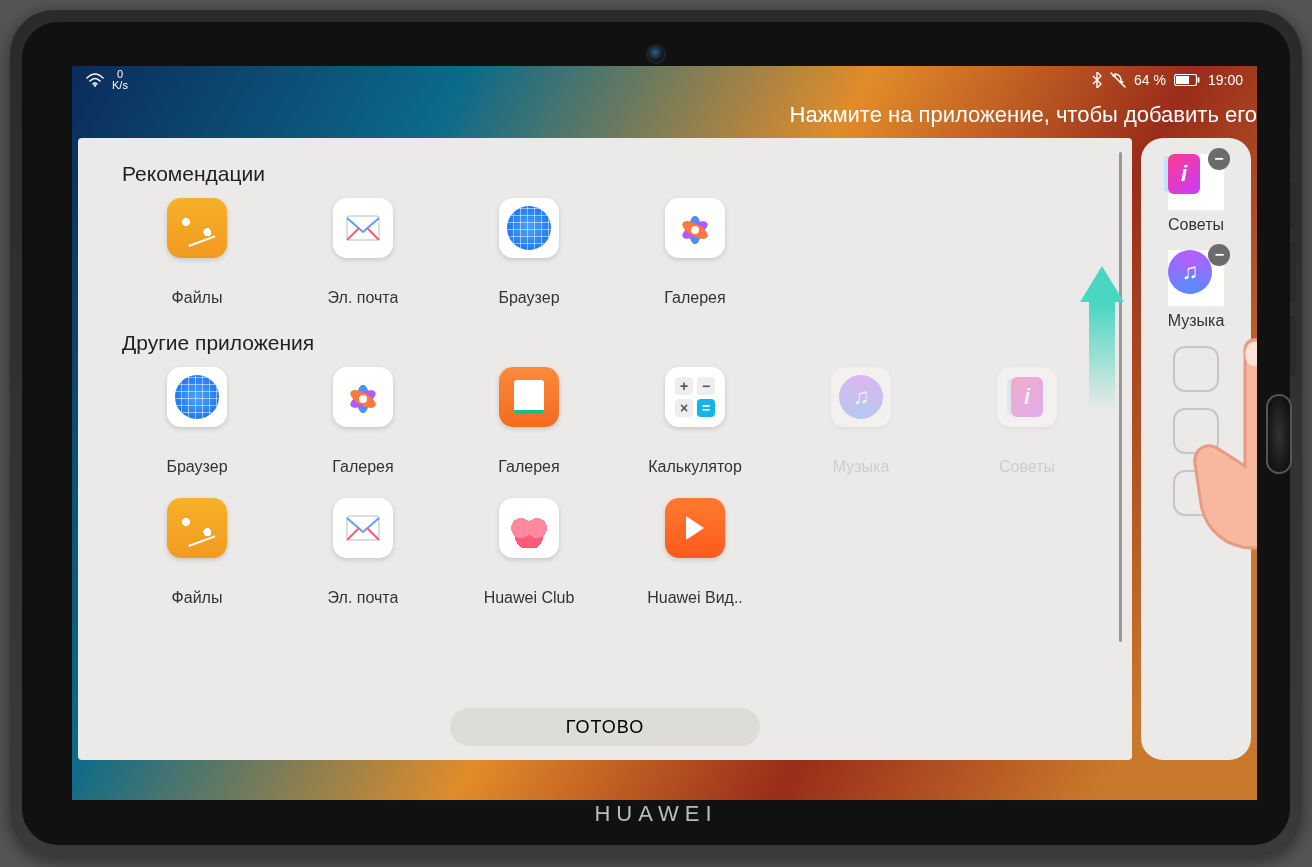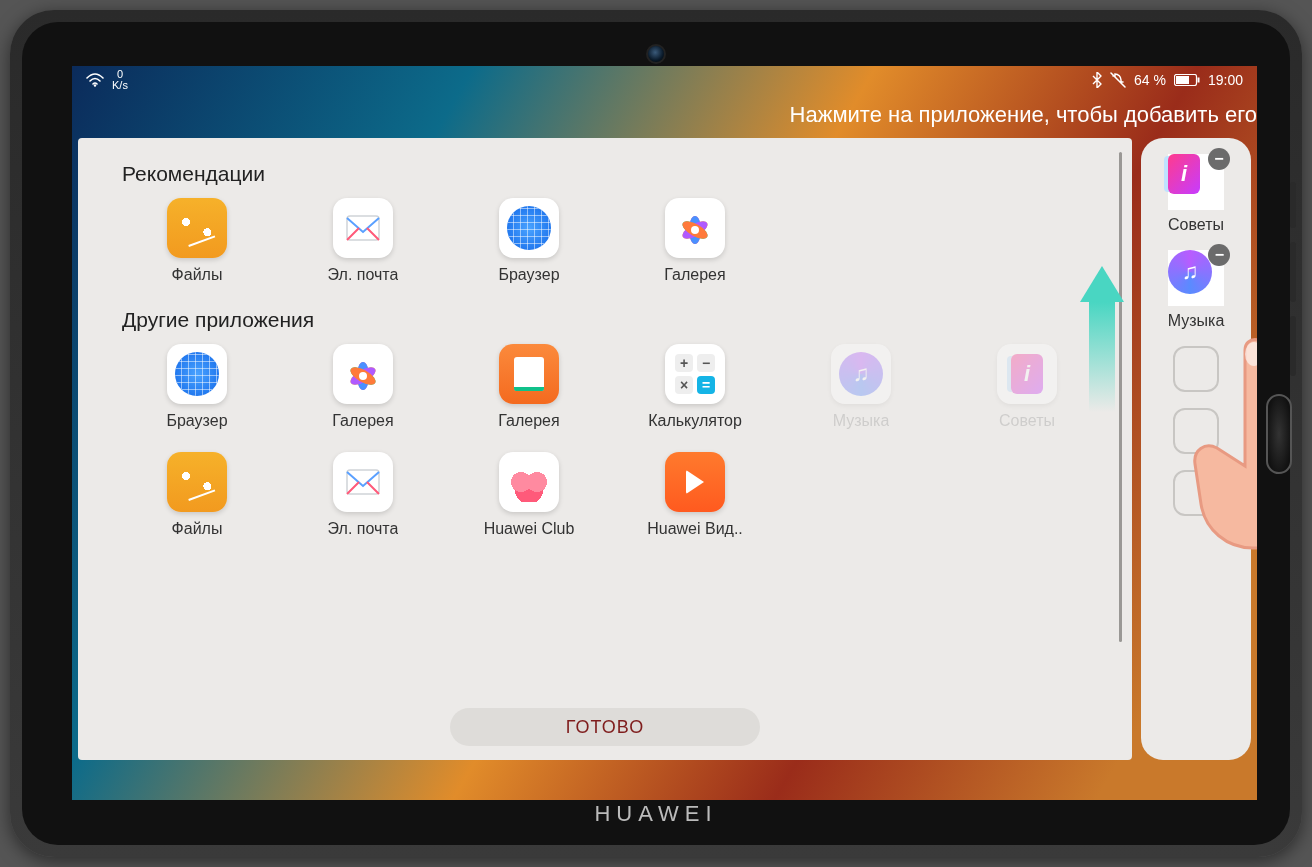--- a/index.html
+++ b/index.html
@@ -126,6 +126,7 @@
     display:flex; flex-direction:column; align-items:center;
     cursor:pointer;
     width:150px;
+    gap:23px;
   }
   .app.ghost { opacity:.35; }
   .app-icon {

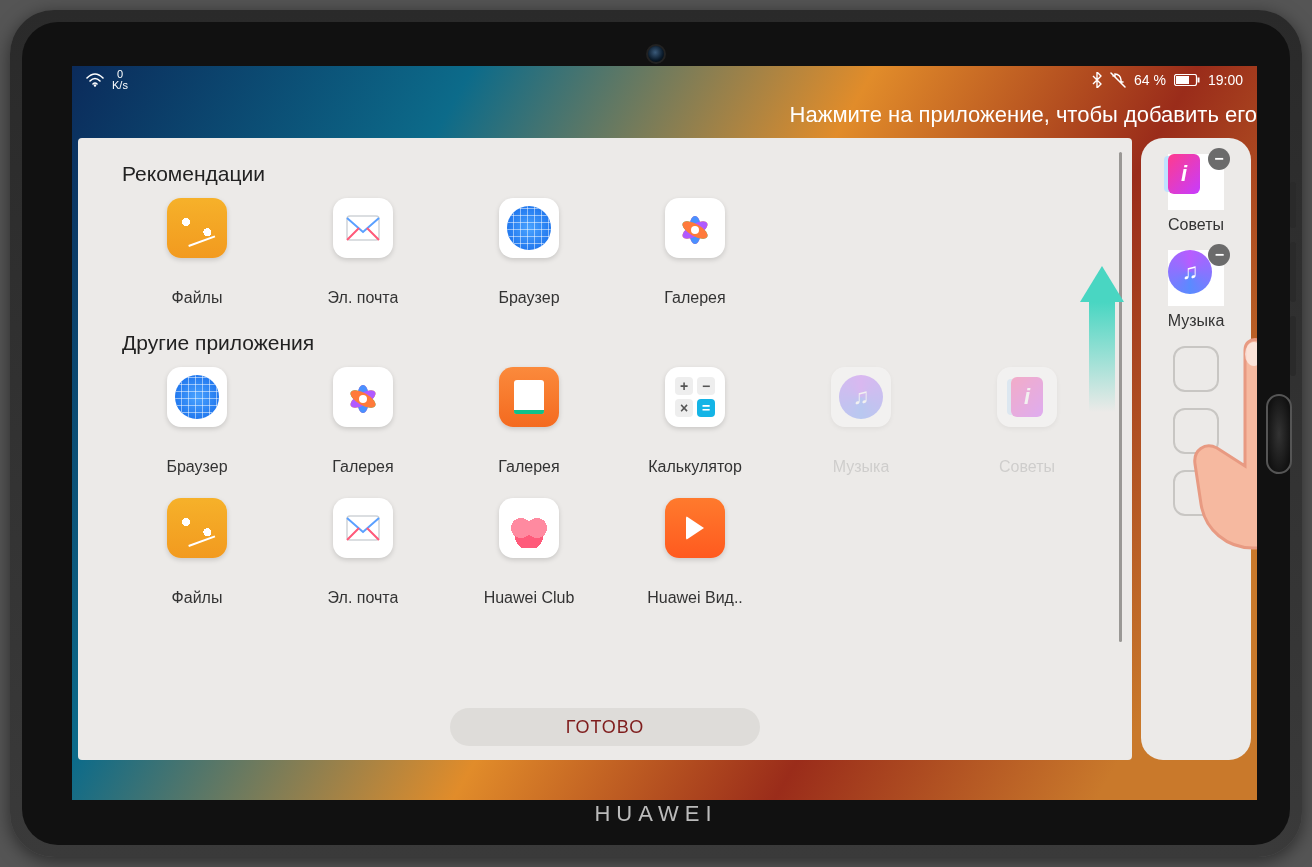--- a/index.html
+++ b/index.html
@@ -179,7 +179,7 @@
     background:#dedcd9; border-radius:22px;
     width:310px; height:38px;
     display:flex;align-items:center;justify-content:center;
-    color:#7f1d1d; font-size:18px; letter-spacing:1px; font-weight:500;
+    color:#000000; font-size:18px; letter-spacing:1px; font-weight:500;
     border:none; cursor:pointer;
   }
 

